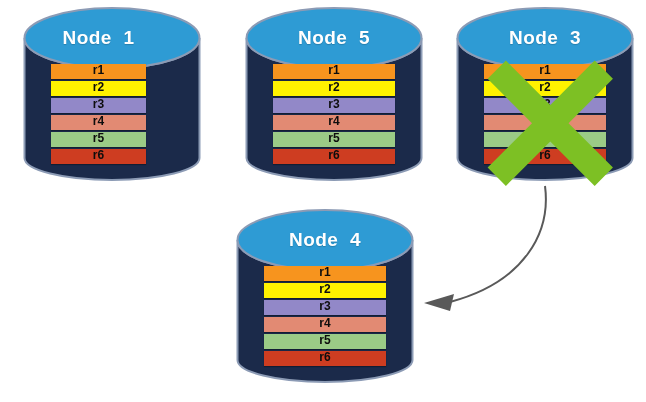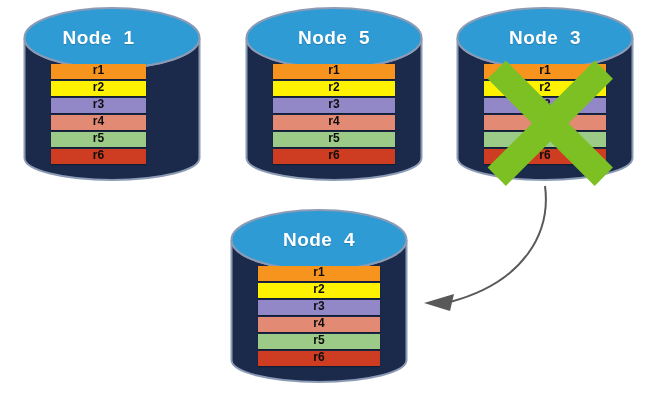--- a/index.html
+++ b/index.html
@@ -171,7 +171,7 @@
         </g>
       </svg>
     </div>
-    <div class="node" style="left: 230px; top: 208px; width: 178px; height: 176px;">
+    <div class="node" style="left: 236px; top: 208px; width: 178px; height: 176px;">
       <svg class="node-svg" width="178" height="176">
         <path d="M 1.5 32 L 1.5 152 A 87.5 22 0 0 0 176.5 152 L 176.5 32 A 87.5 30 0 0 1 1.5 32 Z" fill="#1B2A4A" stroke="#8C9BB5" stroke-width="2"></path>
         <ellipse cx="89" cy="32" rx="87.5" ry="30" fill="#2E9BD4" stroke="#8C9BB5" stroke-width="2"></ellipse>

